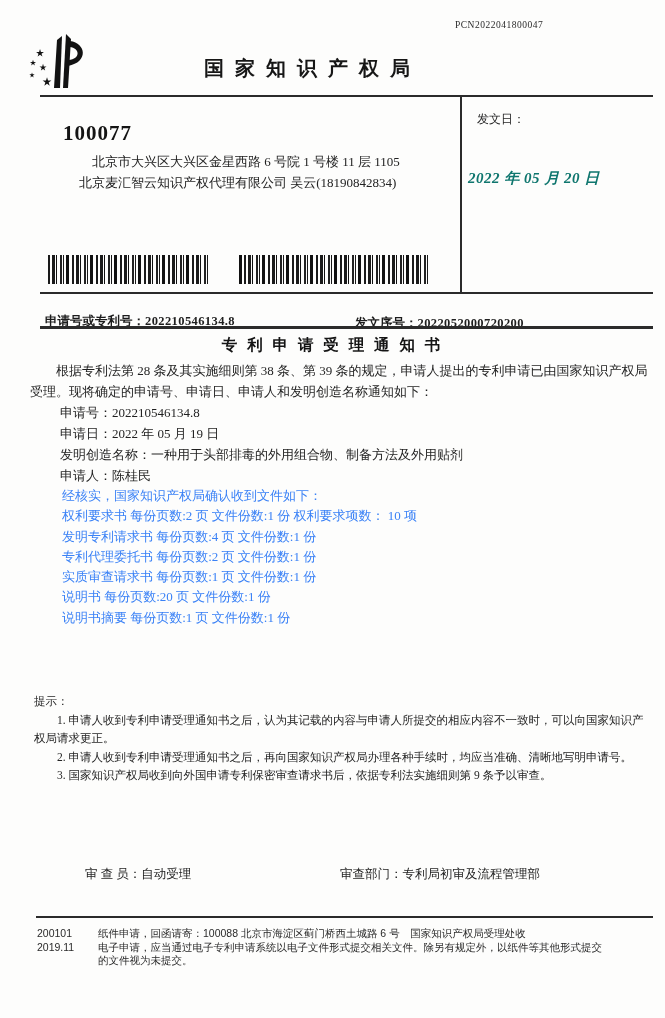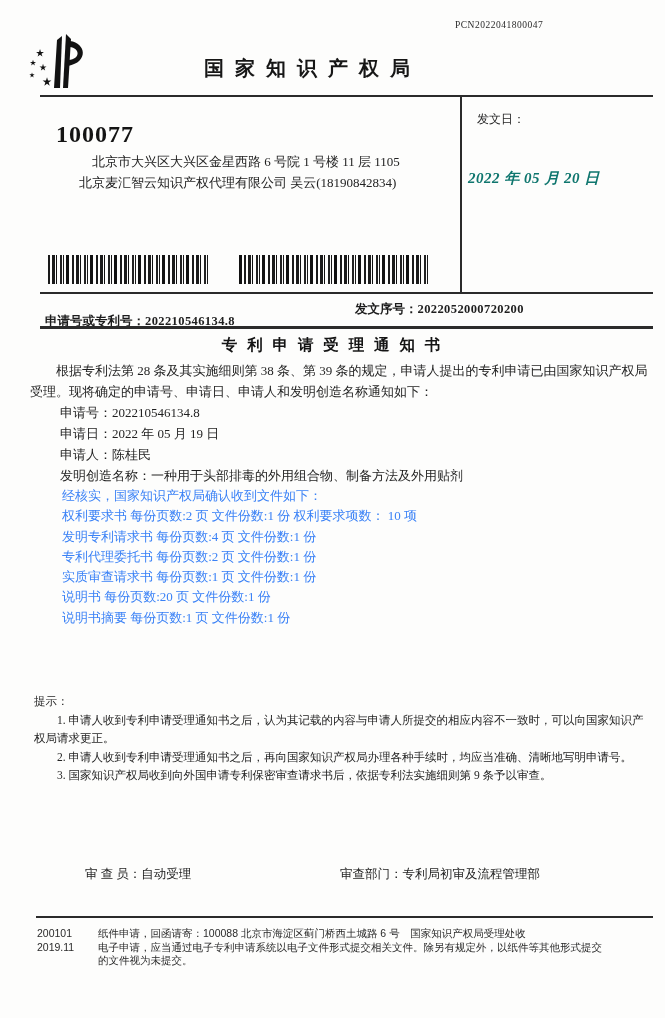--- a/index.html
+++ b/index.html
@@ -16,7 +16,7 @@
   .agency-title{left:0;top:55px;width:617px;text-align:center;
     font-size:20px;font-weight:bold;letter-spacing:3px;color:#161616;}
   
-  .postal-code{left:56px;top:121px;font-size:24px;font-weight:bold;letter-spacing:1px;color:#141414;}
+  .postal-code{left:63px;top:121px;font-size:21px;font-weight:bold;letter-spacing:1px;color:#141414;}
   .addr1{left:92px;top:153px;font-size:13px;color:#222;}
   .addr2{left:79px;top:174px;font-size:13px;color:#222;}
   

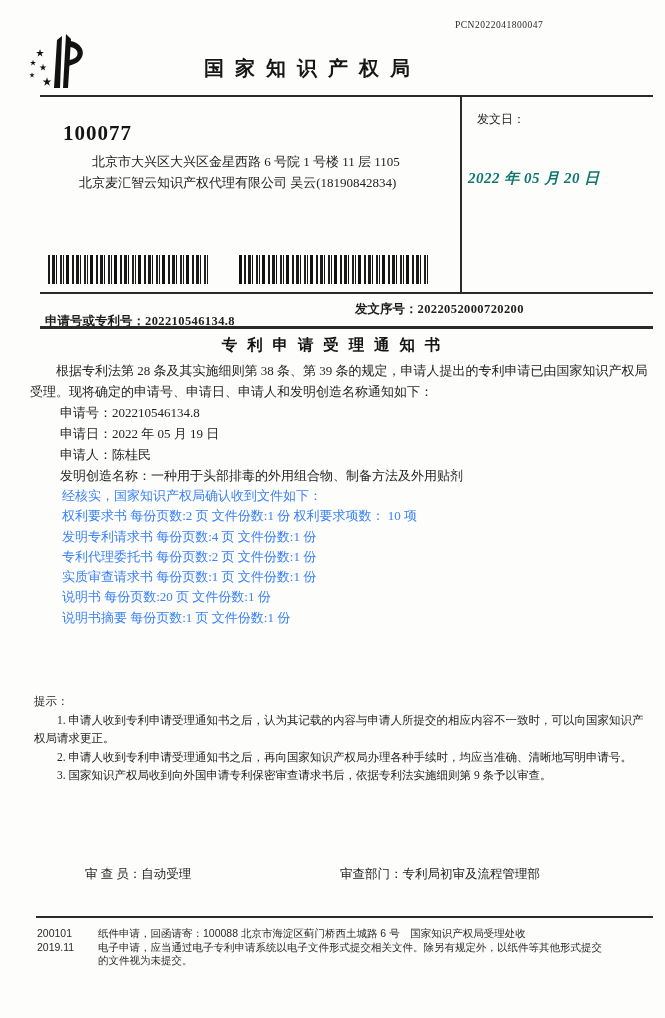--- a/index.html
+++ b/index.html
@@ -39,7 +39,7 @@
   .numbers-row .lbl{font-weight:bold;color:#1c1c1c;}
   .numbers-row .val{font-weight:bold;letter-spacing:.4px;}
   .app-no{position:absolute;left:45px;top:12px;}
-  .serial-no{position:absolute;left:355px;top:0;}
+  .serial-no{position:absolute;left:355px;top:14px;}
   
   .notice-title{left:0;top:335px;width:665px;text-align:center;
     font-size:15.5px;font-weight:bold;letter-spacing:3px;color:#141414;}

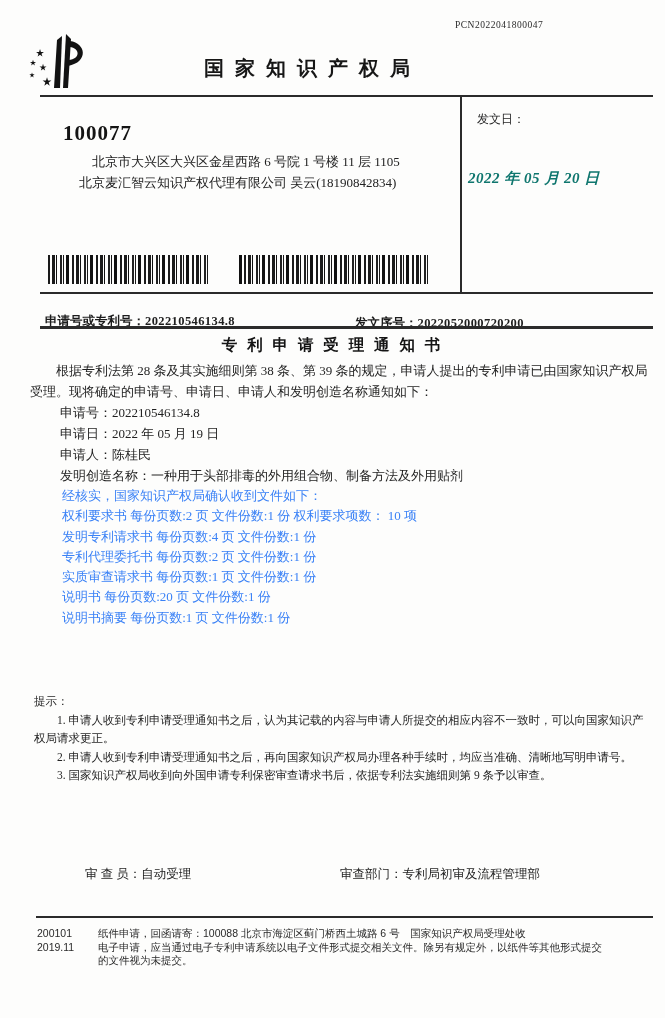--- a/index.html
+++ b/index.html
@@ -121,8 +121,8 @@
     <div class="field-list">
       <div class="field-line"><span>申请号：</span><span>202210546134.8</span></div>
       <div class="field-line"><span>申请日：</span><span>2022 年 05 月 19 日</span></div>
+      <div class="field-line"><span>发明创造名称：</span><span>一种用于头部排毒的外用组合物、制备方法及外用贴剂</span></div>
       <div class="field-line"><span>申请人：</span><span>陈桂民</span></div>
-      <div class="field-line"><span>发明创造名称：</span><span>一种用于头部排毒的外用组合物、制备方法及外用贴剂</span></div>
     </div>
   </div>
 

